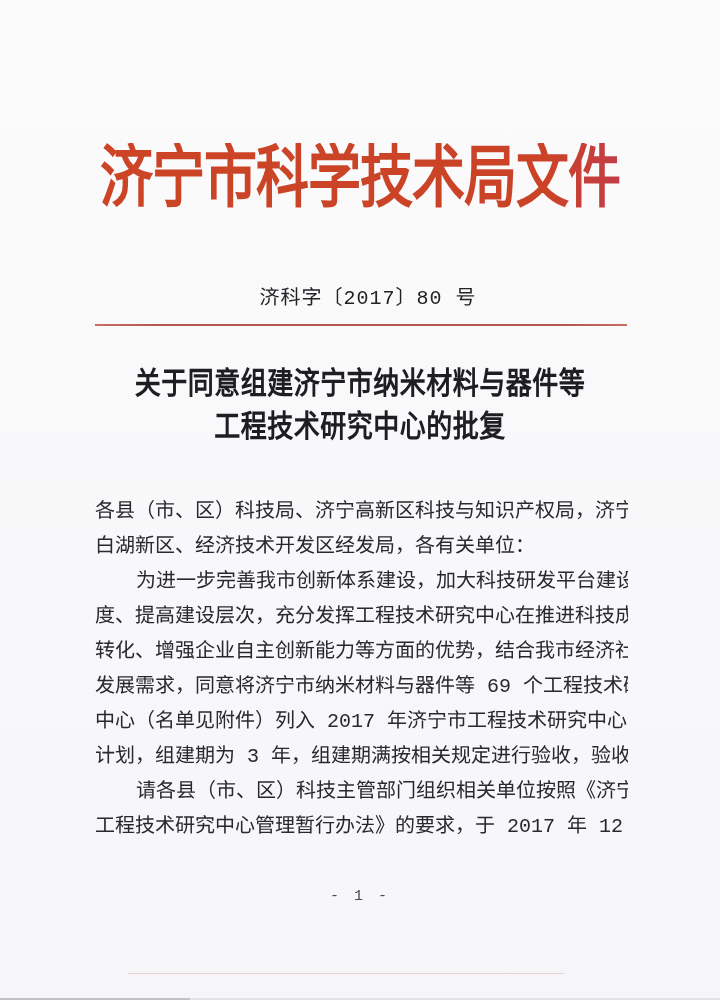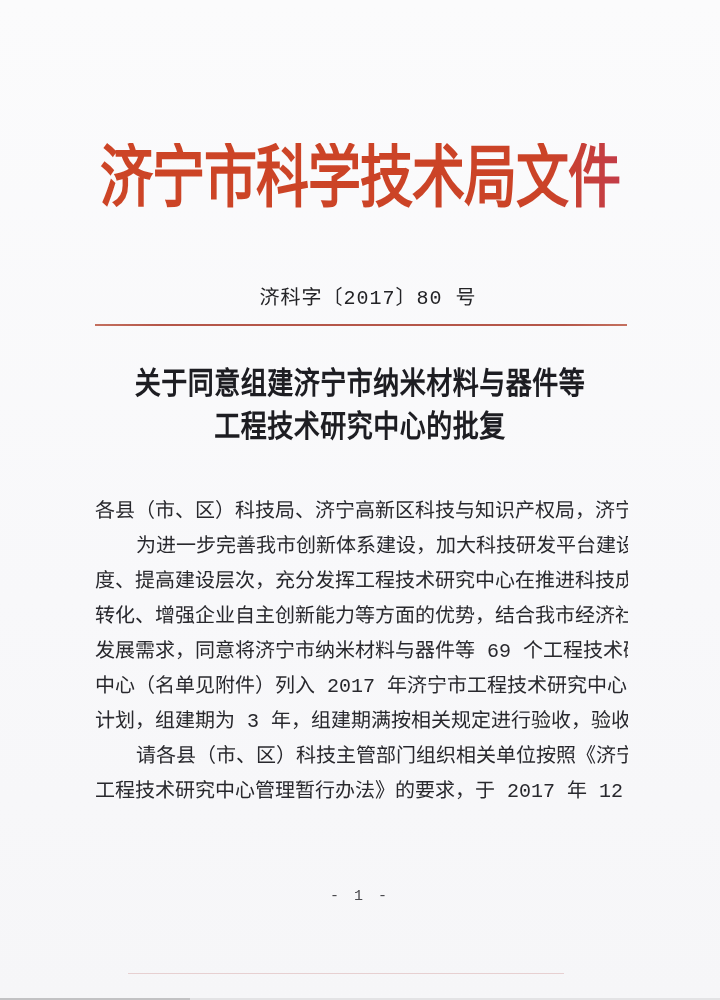--- a/index.html
+++ b/index.html
@@ -127,6 +127,7 @@
 
   <div class="body-block">
     <div class="bl">各县（市、区）科技局、济宁高新区科技与知识产权局，济宁太</div>
+    <div class="bl short">白湖新区、经济技术开发区经发局，各有关单位：</div>
     <div class="bl indent">为进一步完善我市创新体系建设，加大科技研发平台建设力</div>
     <div class="bl">度、提高建设层次，充分发挥工程技术研究中心在推进科技成果</div>
     <div class="bl">转化、增强企业自主创新能力等方面的优势，结合我市经济社会</div>

